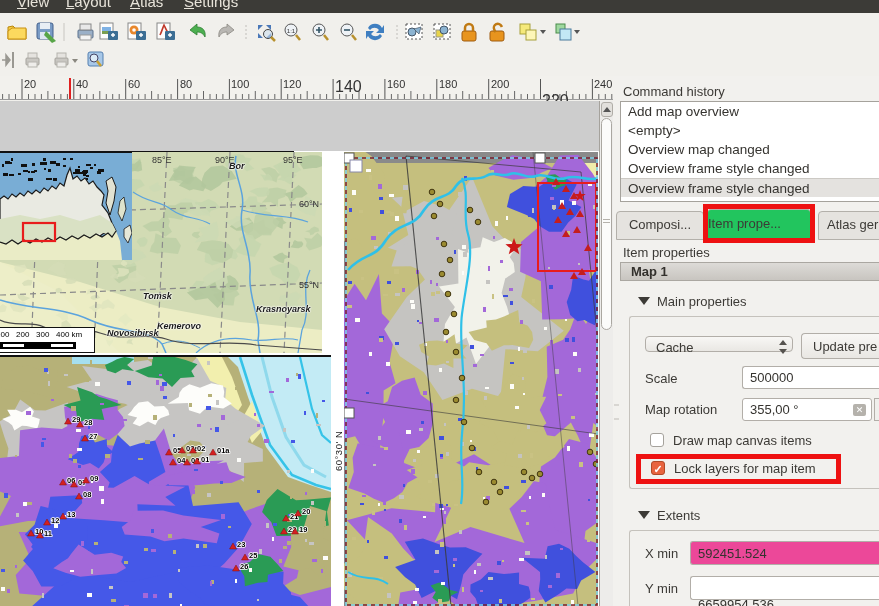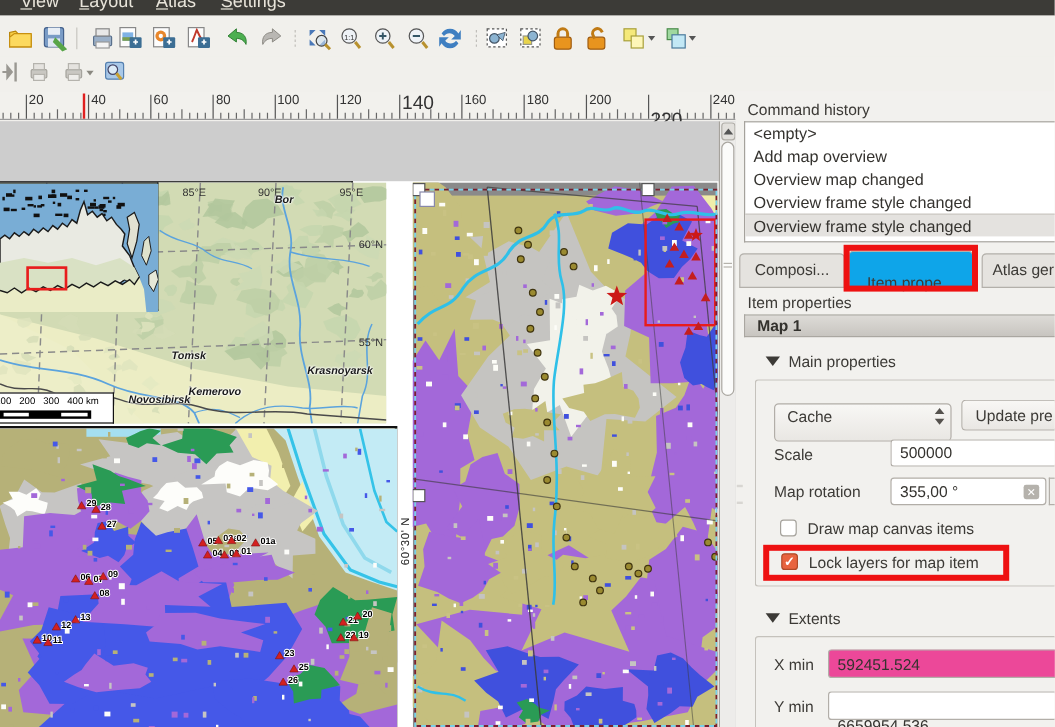--- a/index.html
+++ b/index.html
@@ -1000,8 +1000,8 @@
 
 <div class="abs lbl" style="left:623px;top:84px;font-size:13px">Command history</div>
 <div class="abs" style="left:620px;top:101px;width:259px;height:101px;background:#fff;border:1px solid #a5a29c;border-right:none;font-size:13.5px;color:#35332f">
+  <div style="height:19px;padding:2px 0 0 7px">Add map overview</div>
   <div style="height:19px;padding:2px 0 0 7px">&lt;empty&gt;</div>
-  <div style="height:19px;padding:2px 0 0 7px">Add map overview</div>
   <div style="height:19px;padding:2px 0 0 7px">Overview map changed</div>
   <div style="height:19px;padding:2px 0 0 7px">Overview frame style changed</div>
   <div style="height:19px;padding:2px 0 0 7px;background:#e4e2df;border-top:1px solid #ccc9c4">Overview frame style changed</div>

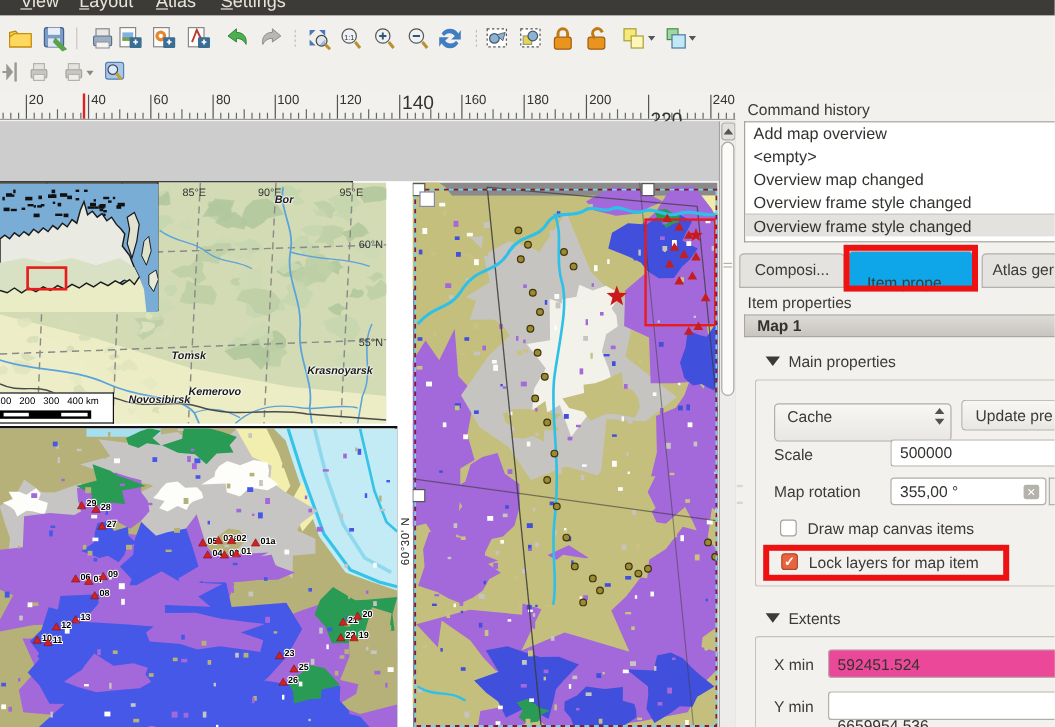--- a/index.html
+++ b/index.html
@@ -1009,7 +1009,7 @@
 
 <div class="abs" style="left:613px;top:204px;width:212px;height:36px">
   <div class="abs" style="left:3px;top:7px;width:88px;height:29px;background:#e5e3df;border:1px solid #b3b0aa;border-radius:4px 4px 0 0;font-size:13px;color:#3c3a36;text-align:center;padding-top:5px">Composi...</div>
-  <div class="abs" style="left:94px;top:5px;width:104px;height:31px;background:#0ea5e9;border:1px solid #b3b0aa;border-bottom:none;border-radius:4px 4px 0 0;font-size:13px;color:#3c3a36;text-align:center;padding-top:18px">Item prope...</div>
+  <div class="abs" style="left:94px;top:5px;width:104px;height:31px;background:#22c55e;border:1px solid #b3b0aa;border-bottom:none;border-radius:4px 4px 0 0;font-size:13px;color:#3c3a36;padding-top:6px">Item prope...</div>
   <div class="abs" style="left:205px;top:7px;width:80px;height:29px;background:#e5e3df;border:1px solid #b3b0aa;border-radius:4px 4px 0 0;font-size:13px;color:#3c3a36;text-align:left;padding:5px 0 0 8px">Atlas ger</div>
   <div class="abs" style="left:90px;top:0px;width:112px;height:39px;border:5px solid #ee1111"></div>
 </div>

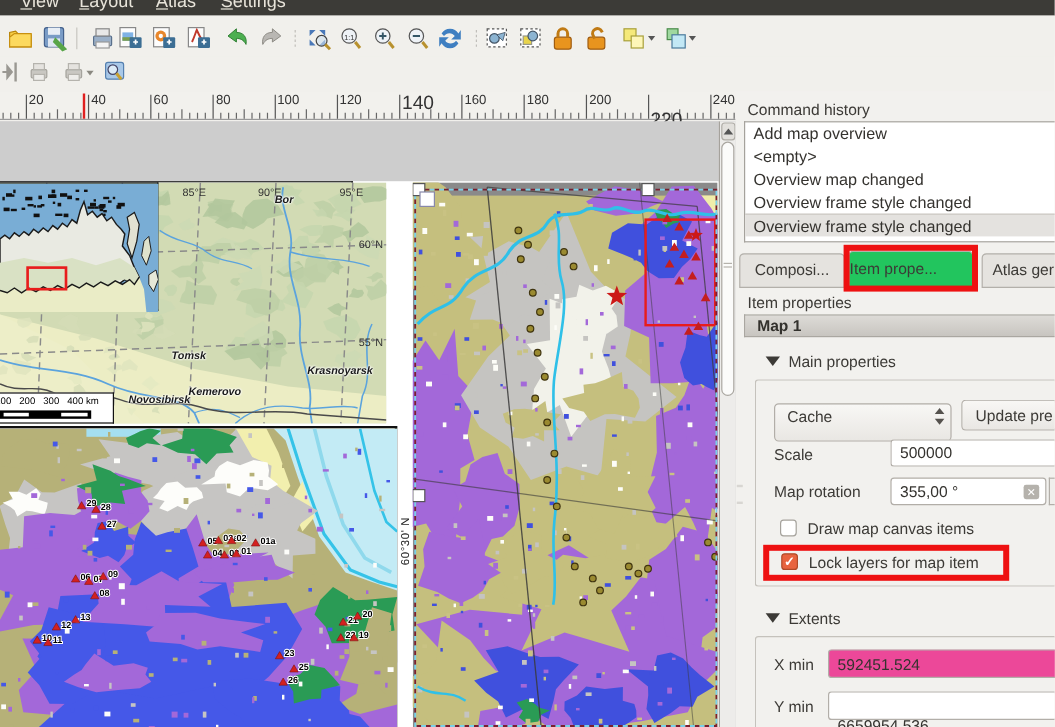--- a/index.html
+++ b/index.html
@@ -1022,7 +1022,7 @@
 
 <div class="abs" style="left:629px;top:316px;width:250px;height:173px;border:1px solid #c5c2bc;border-right:none;border-radius:3px 0 0 3px"></div>
 
-<div class="abs" style="left:645px;top:336px;width:148px;height:32px;background:linear-gradient(#f8f7f5,#e9e7e3);border:1px solid #b2aea8;border-radius:4px;font-size:13px;color:#3c3a36;padding:3px 0 0 10px">Cache</div>
+<div class="abs" style="left:645px;top:336px;width:148px;height:16px;background:linear-gradient(#f8f7f5,#e9e7e3);border:1px solid #b2aea8;border-radius:4px;font-size:13px;color:#3c3a36;padding:3px 0 0 10px">Cache</div>
 <div class="abs" style="left:779px;top:340px;width:0;height:0;border-left:4px solid transparent;border-right:4px solid transparent;border-bottom:5px solid #55524e"></div>
 <div class="abs" style="left:779px;top:349px;width:0;height:0;border-left:4px solid transparent;border-right:4px solid transparent;border-top:5px solid #55524e"></div>
 <div class="abs" style="left:801px;top:333px;width:78px;height:26px;background:linear-gradient(#f8f7f5,#e9e7e3);border:1px solid #b2aea8;border-right:none;border-radius:4px 0 0 4px;font-size:13px;color:#3c3a36;padding:5px 0 0 11px">Update pre</div>

